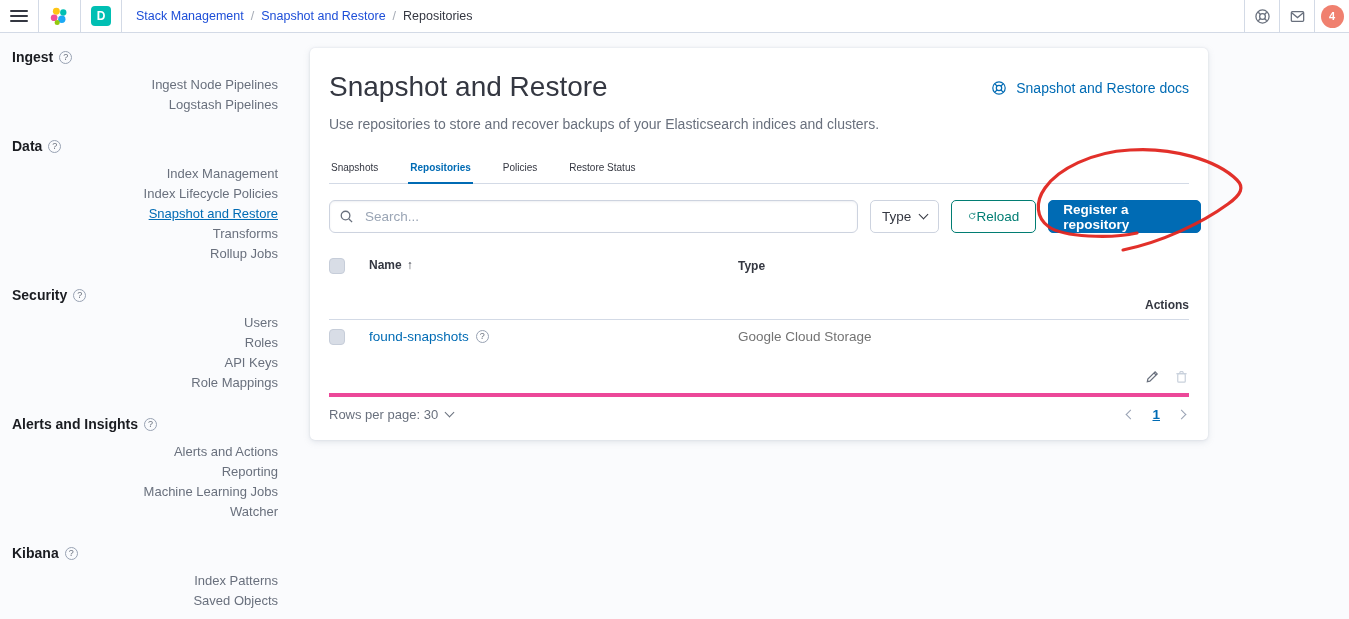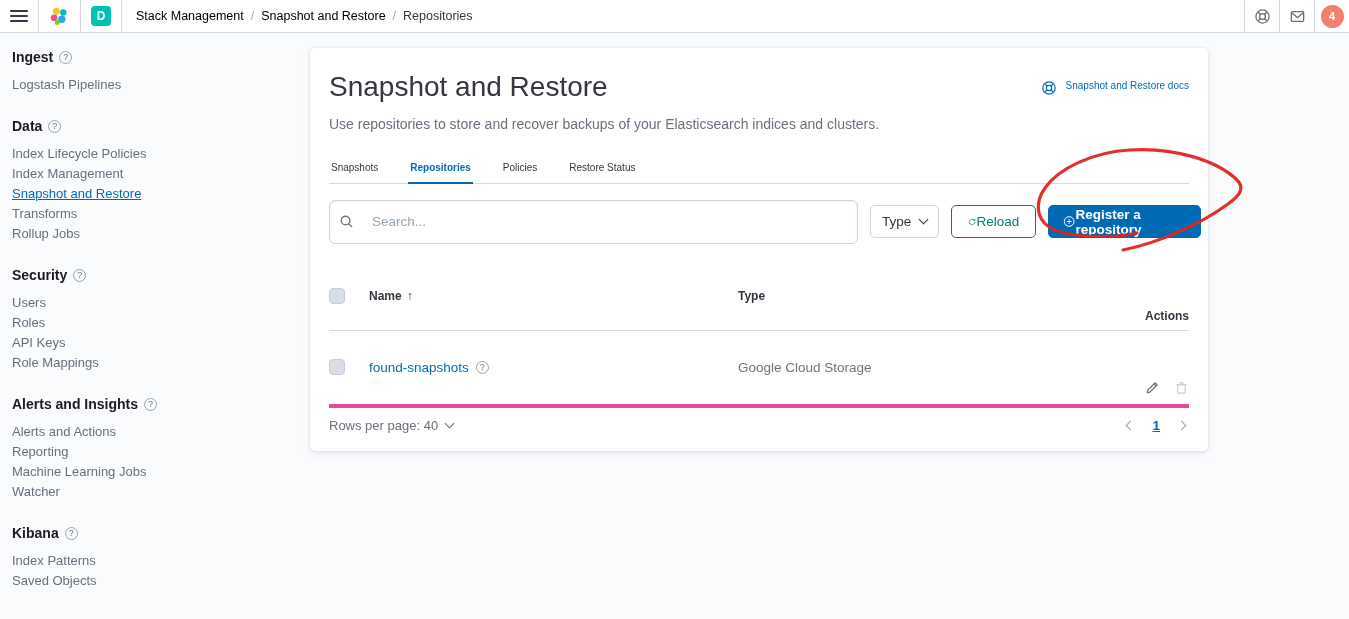--- a/index.html
+++ b/index.html
@@ -26,7 +26,7 @@
     display:flex; align-items:center; justify-content:center;
   }
   .crumbs { display:flex; align-items:center; gap:7px; padding:0 14px; font-size:12.5px; }
-  .crumb { color:#000000; cursor:pointer; }
+  .crumb { color:#1d4ed8; cursor:pointer; }
   .crumb-sep { color:#a5abb5; }
   .crumb.current { color:#343741; font-weight:500; }
   .tb-right { margin-left:auto; display:flex; align-items:stretch; }

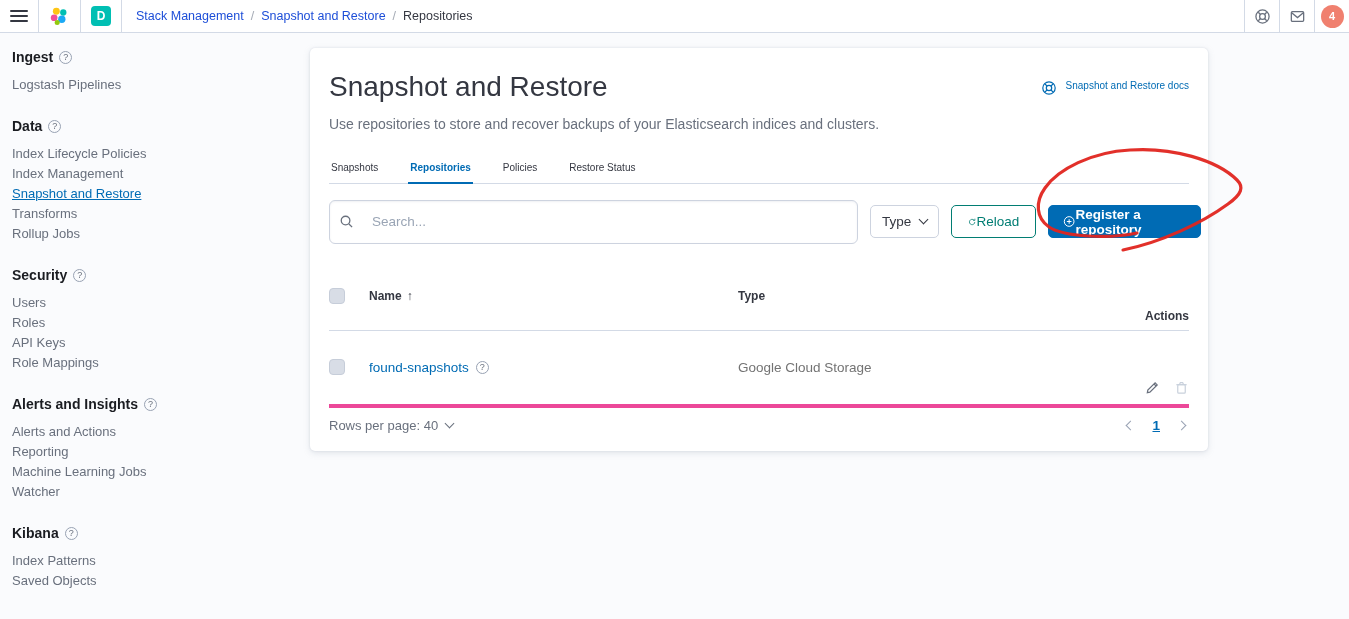--- a/index.html
+++ b/index.html
@@ -39,7 +39,7 @@
 
   
   .sidebar { position:absolute; top:33px; left:0; width:290px; padding:16px 12px 0 12px; }
-  .side-section { margin-bottom:24px; }
+  .side-section { margin-bottom:24px;text-align:right; }
   .side-head { display:flex; align-items:center; gap:6px; margin-bottom:9px; }
   .side-head-title { font-size:14px; font-weight:bold; color:#1a1c21; }
   .qicon {

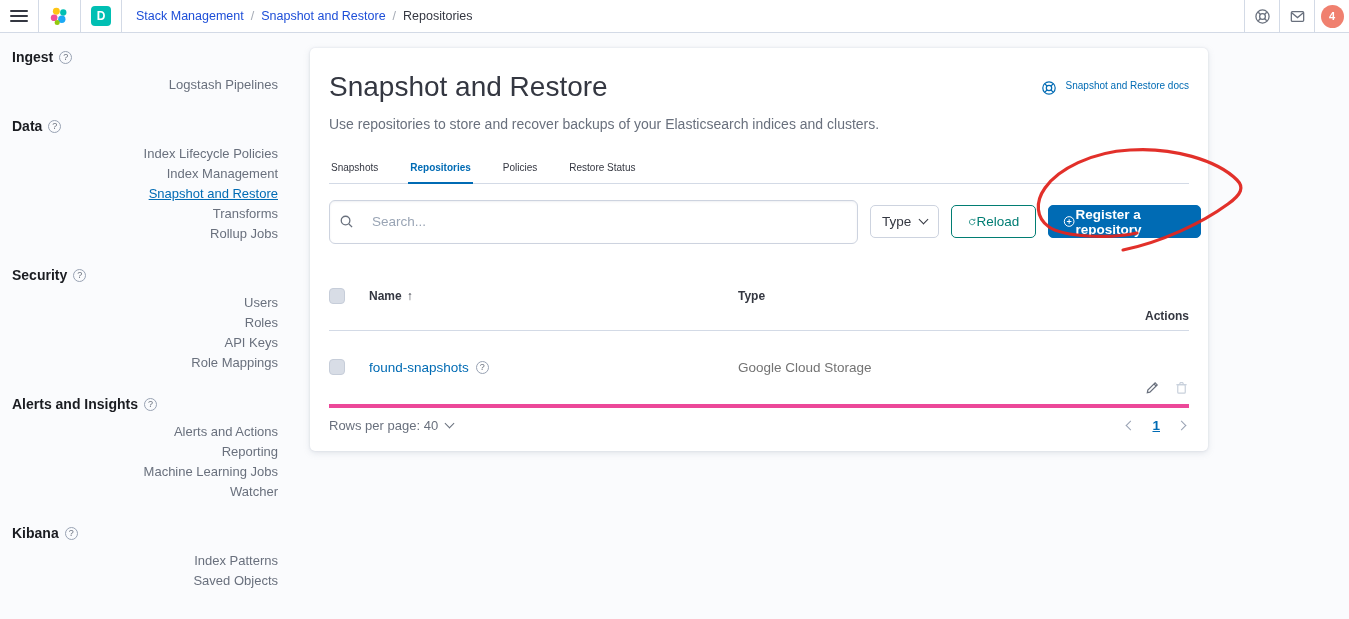--- a/index.html
+++ b/index.html
@@ -179,6 +179,7 @@
       <span class="side-head-title">Ingest</span>
       <span class="qicon"></span>
     </div>
+    <div class="side-item">Ingest Node Pipelines</div>
     <div class="side-item">Logstash Pipelines</div>
   </div>
 

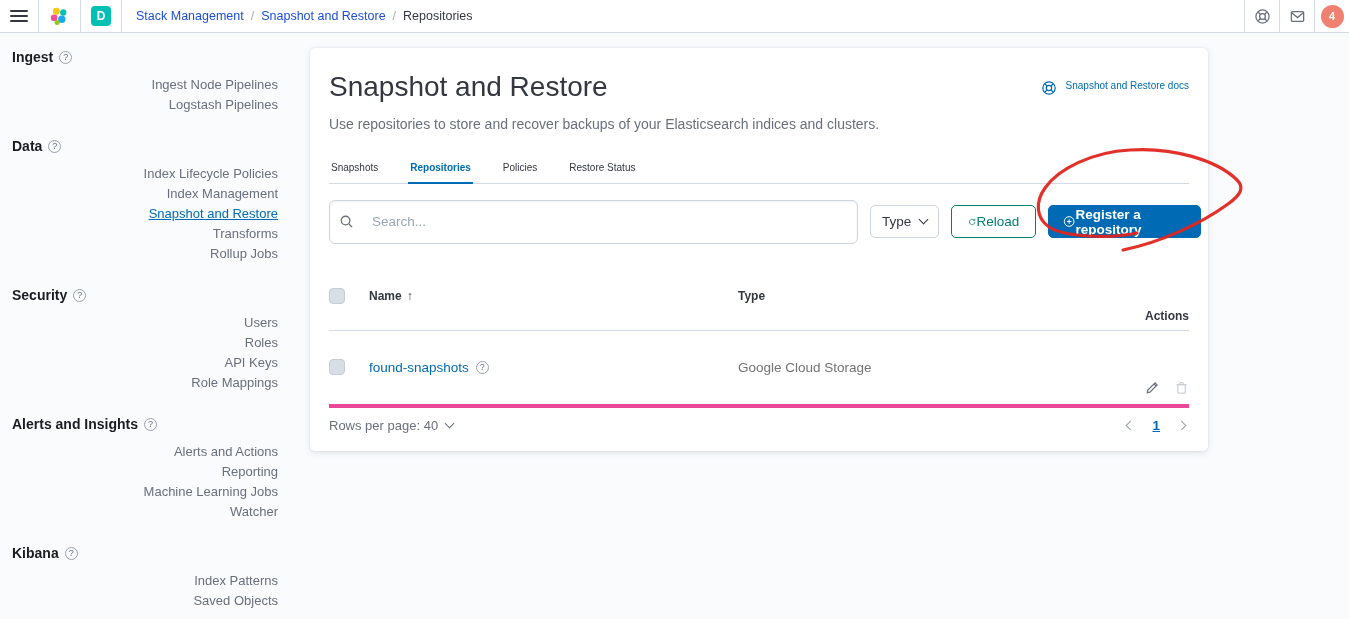--- a/index.html
+++ b/index.html
@@ -59,7 +59,7 @@
   }
   .panel-head { display:flex; align-items:flex-start; justify-content:space-between; }
   .page-title { font-size:28px; font-weight:400; color:#343741; line-height:1.2; }
-  .docs-link { display:flex; align-items:flex-start; gap:9px; color:#006BB4; font-size:10px; margin-top:10px; cursor:pointer; }
+  .docs-link { display:flex; align-items:flex-start; gap:9px; color:#006BB4; font-size:14px; margin-top:10px; cursor:pointer; }
   .page-desc { margin-top:12px; font-size:14px; color:#69707d; }
 
   .tabs { display:flex; gap:28px; margin-top:22px; border-bottom:1px solid #d3dae6; }

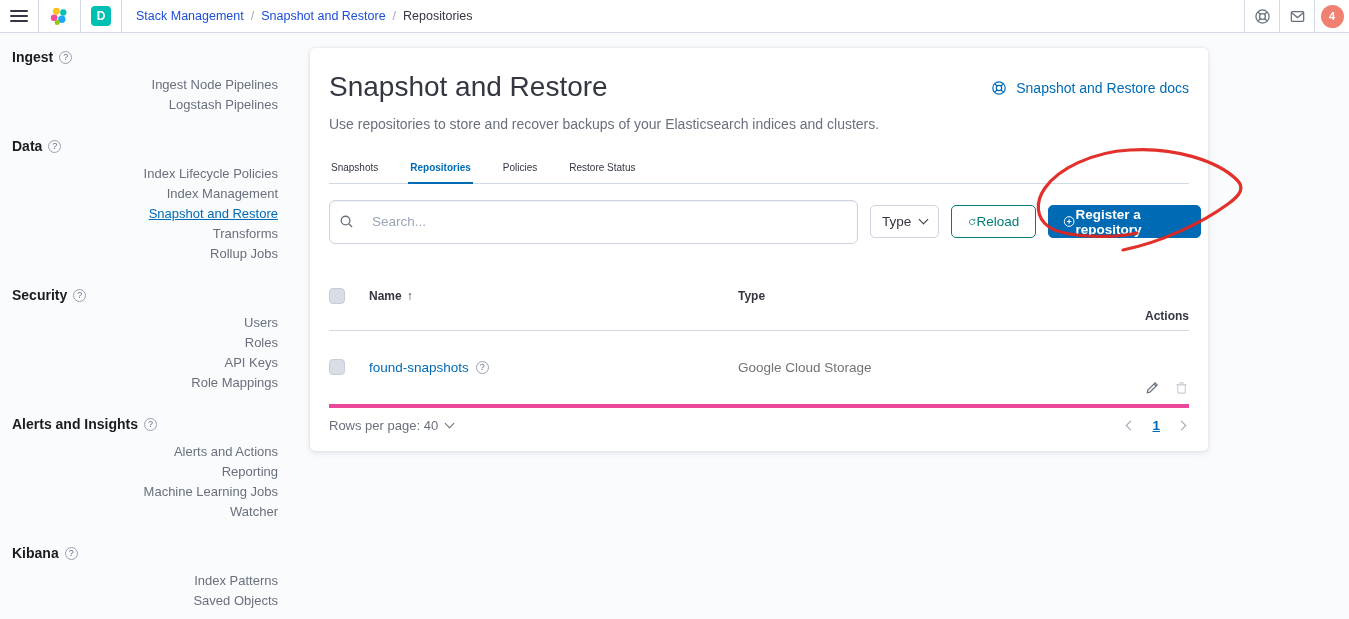--- a/index.html
+++ b/index.html
@@ -188,8 +188,8 @@
       <span class="side-head-title">Data</span>
       <span class="qicon"></span>
     </div>
+    <div class="side-item">Index Management</div>
     <div class="side-item">Index Lifecycle Policies</div>
-    <div class="side-item">Index Management</div>
     <div class="side-item active">Snapshot and Restore</div>
     <div class="side-item">Transforms</div>
     <div class="side-item">Rollup Jobs</div>

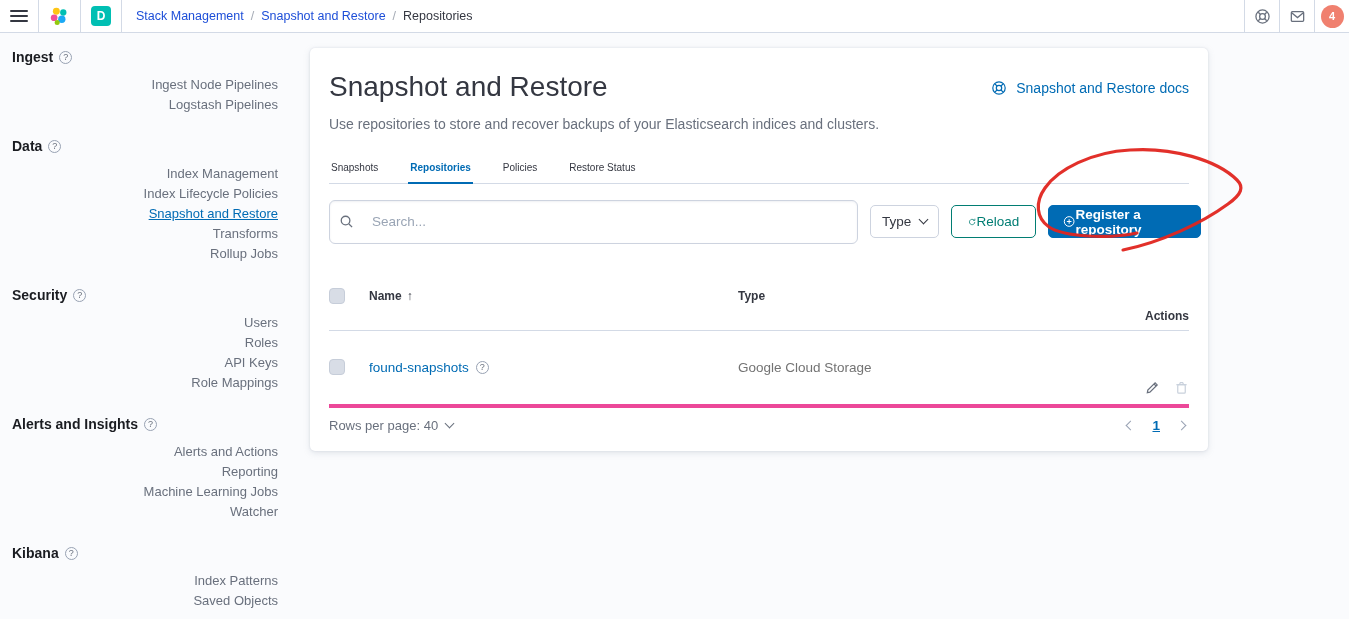--- a/index.html
+++ b/index.html
@@ -69,8 +69,8 @@
 
   .toolbar { display:flex; align-items:center; margin-top:16px; gap:12px; }
   .searchbox {
-    flex:0 0 529px; height:44px; background:#fff; border:1px solid #cdd3df; border-radius:6px;
-    display:flex; align-items:center; padding:0 9px; gap:16px;
+    flex:0 0 529px; height:33px; background:#fff; border:1px solid #cdd3df; border-radius:6px;
+    display:flex; align-items:center; padding:0 9px; gap:9px;
     box-shadow:inset 0 1px 2px rgba(152,162,179,.15);
   }
   .searchbox input { border:none; outline:none; flex:1; font-size:13.5px; font-family:inherit; color:#343741; background:transparent; }

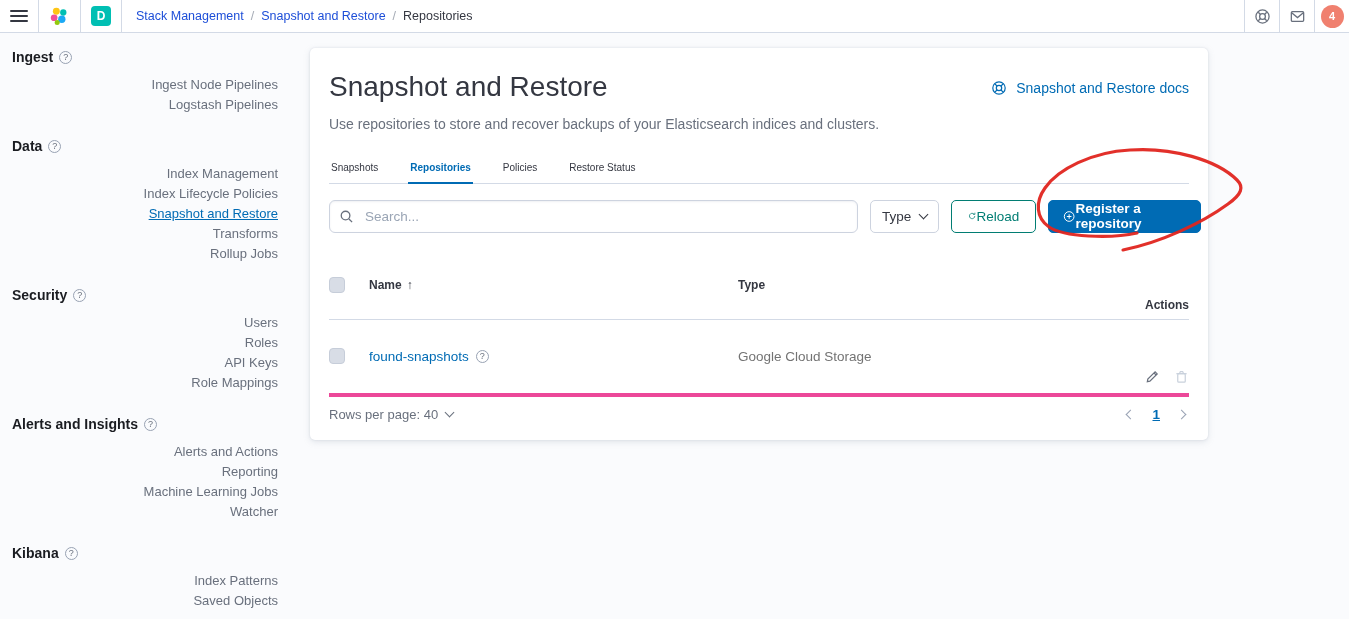--- a/index.html
+++ b/index.html
@@ -78,7 +78,7 @@
   .btn { height:33px; border-radius:5px; display:flex; align-items:center; justify-content:center; cursor:pointer; font-size:13.5px; }
   .btn-type { border:1px solid #cdd3df; background:#fff; color:#343741; padding:0 11px; gap:9px; }
   .btn-reload { border:1px solid #017D73; background:#fff; color:#017D73; padding:0 16px; min-width:85px; }
-  .btn-register { background:#006BB4; border:1px solid #006BB4; color:#fff; font-weight:600; padding:0 14px; min-width:153px; }
+  .btn-register { background:#006BB4; border:1px solid #006BB4; color:#fff; font-weight:600; padding:0 14px; min-width:153px;flex-direction:column; }
 
   .chev { display:inline-block; width:7px; height:7px; border-right:1.5px solid currentColor; border-bottom:1.5px solid currentColor; }
   .chev-down { transform:rotate(45deg); margin-top:-4px; }

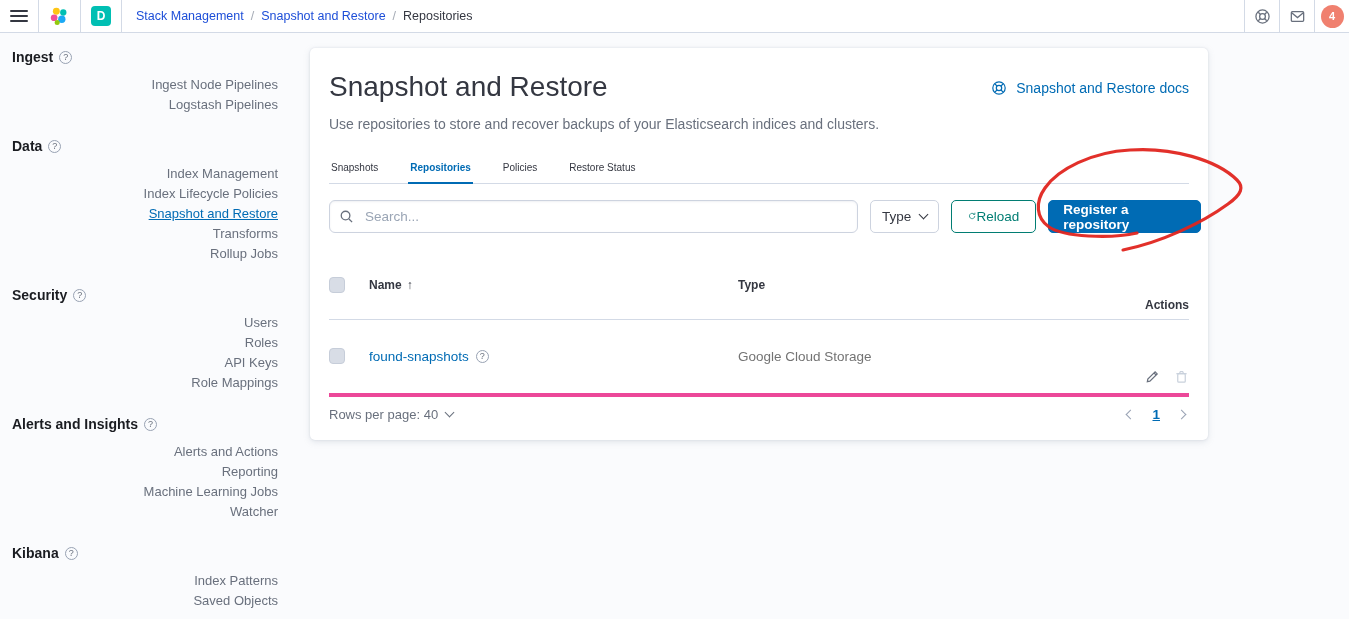--- a/index.html
+++ b/index.html
@@ -87,7 +87,7 @@
 
   
   .table { margin-top:20px; }
-  .trow { display:flex; align-items:center; }
+  .trow { display:flex; align-items:flex-start; }
   .thead { border-bottom:1px solid #d3dae6; padding:5px 0 7px 0; }
   .tbody-row { border-bottom:4px solid #ec4899; padding:9px 0; }
   .col-check { flex:0 0 40px; display:flex; align-items:center; }

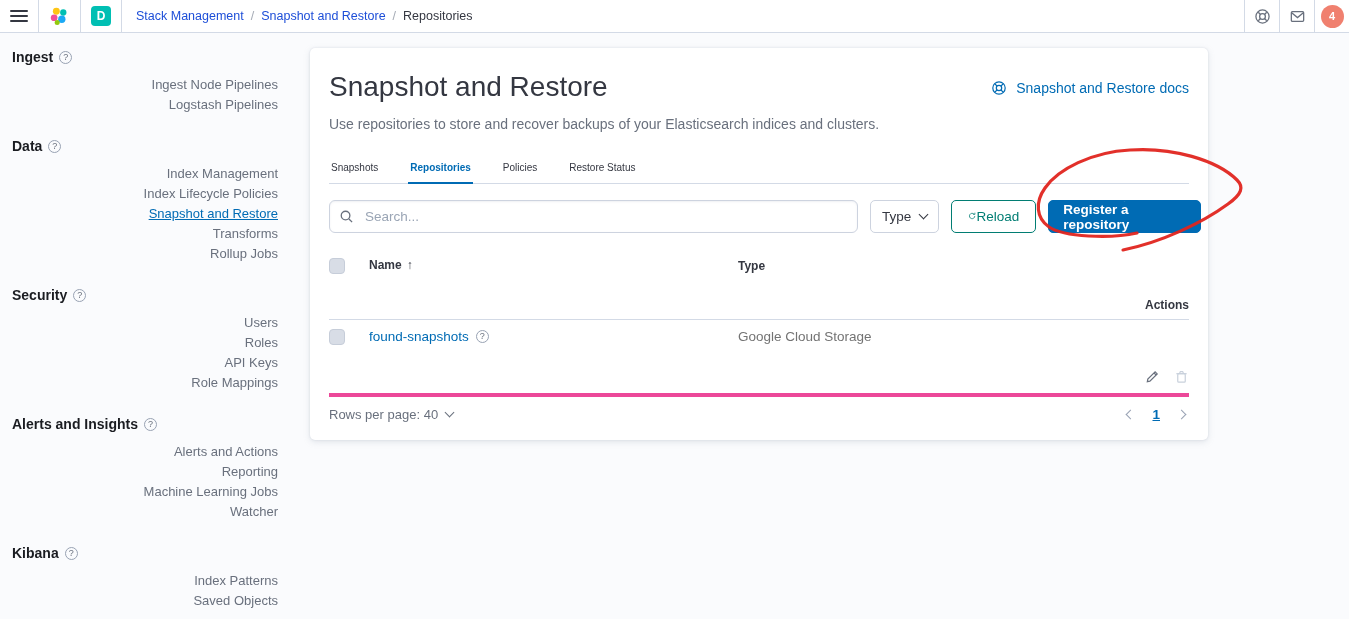--- a/index.html
+++ b/index.html
@@ -332,7 +332,7 @@
 
   <div class="pager">
     <div class="rows-per-page">
-      <span>Rows per page: 40</span>
+      <span>Rows per page: 30</span>
       <span class="chev chev-down"></span>
     </div>
     <div class="page-ctrl">

